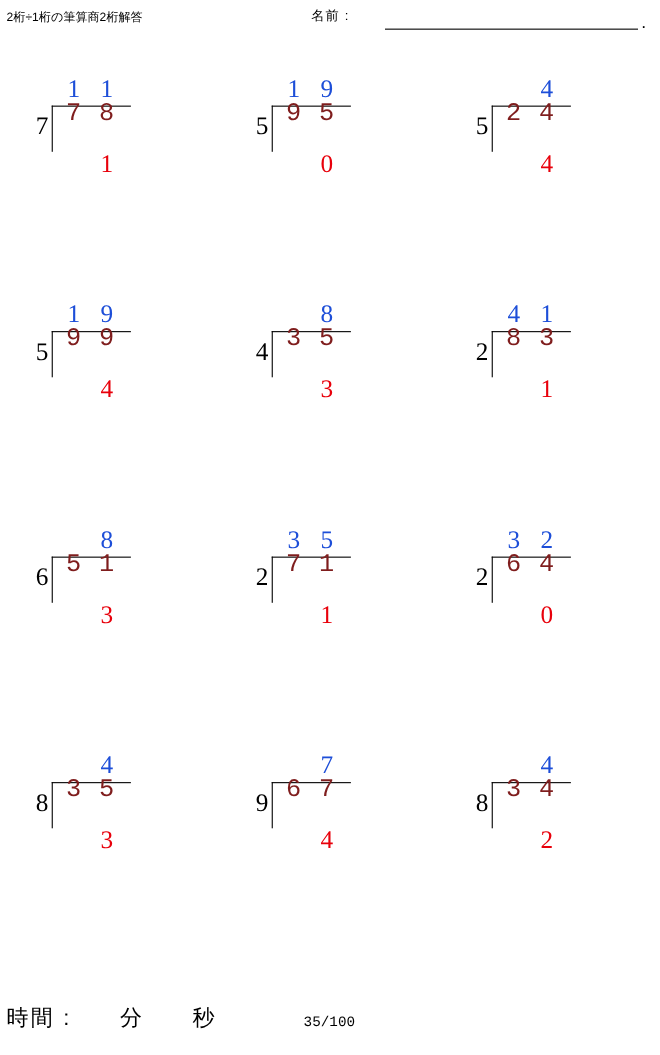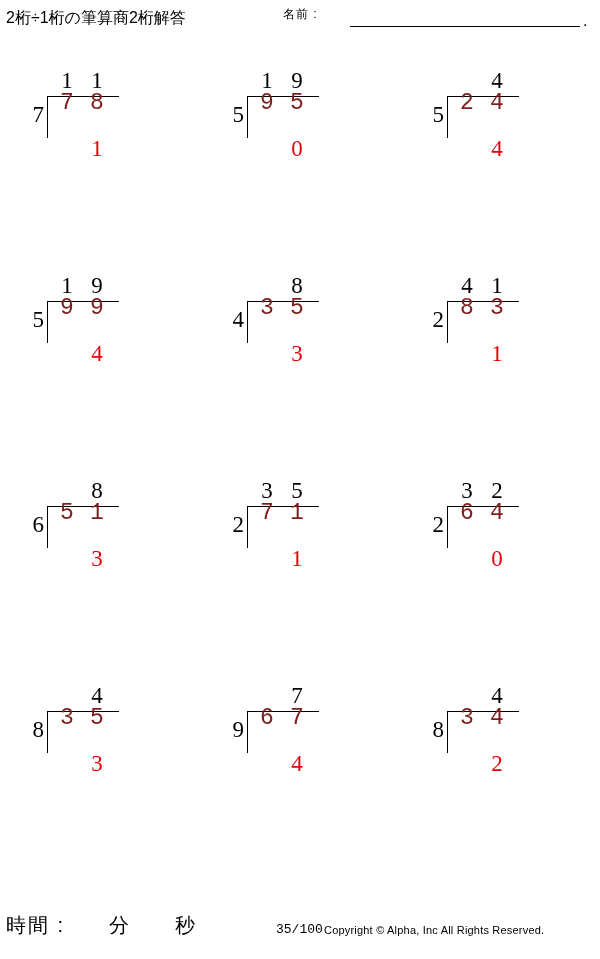--- a/index.html
+++ b/index.html
@@ -32,7 +32,7 @@
     position: absolute;
     left: 6px;
     top: 8px;
-    font-size: 16px;
+    font-size: 11px;
     letter-spacing: 0px;
     white-space: nowrap;
   }

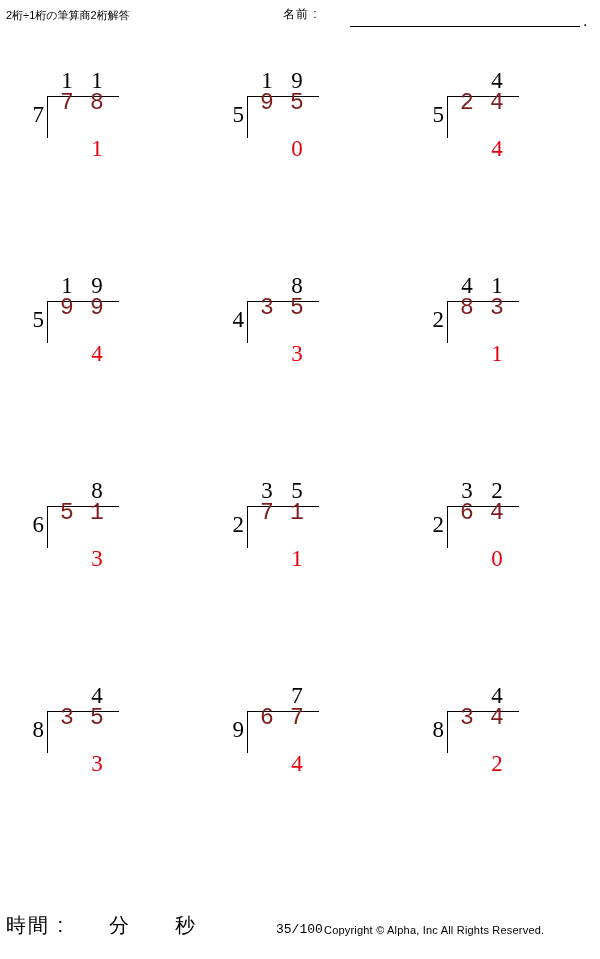--- a/index.html
+++ b/index.html
@@ -132,7 +132,7 @@
     width: 72px;
     font-size: 23px;
     font-family: "Liberation Serif", serif;
-    color: #000000;
+    color: #1d4ed8;
   }
   .quotient span {
     display: inline-block;

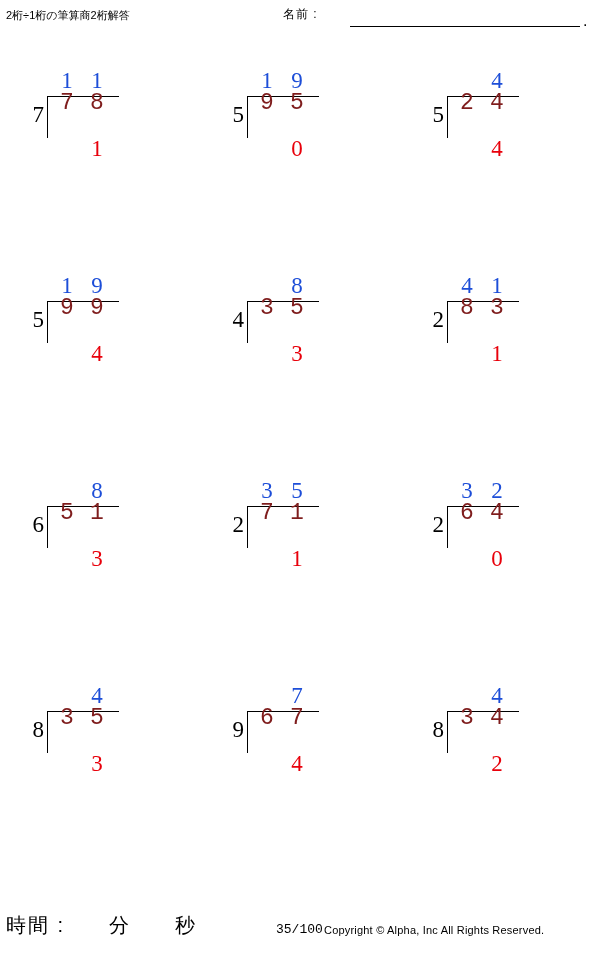--- a/index.html
+++ b/index.html
@@ -338,7 +338,6 @@
   <div class="footer">
     <div class="time-label">時間 :　　分　　秒</div>
     <div class="page-num">35/100</div>
-    <div class="copyright">Copyright © Alpha, Inc All Rights Reserved.</div>
   </div>
 
 </div>

